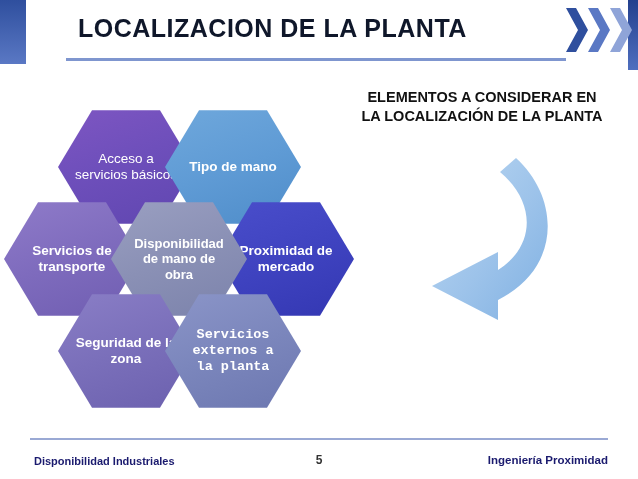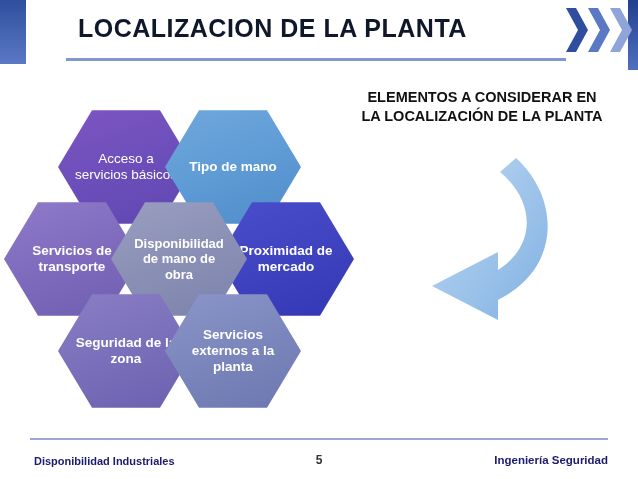--- a/index.html
+++ b/index.html
@@ -103,6 +103,7 @@
   .hex-7 { 
     left: 165px; top: 292px;
     background: linear-gradient(160deg,#8b95c8 0%, #7b86bc 50%, #6c77b0 100%);
+    font-family: Liberation Mono, monospace;
   }
 
   

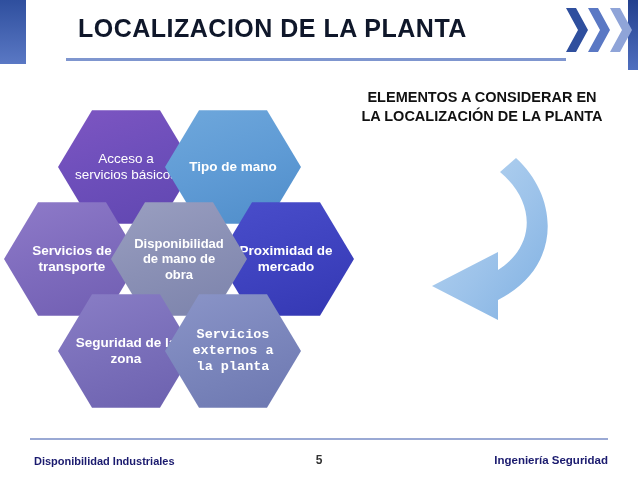--- a/index.html
+++ b/index.html
@@ -222,7 +222,7 @@
   <div class="footer-line"></div>
   <div class="footer-left">Disponibilidad Industriales</div>
   <div class="footer-center">5</div>
-  <div class="footer-right">Ingeniería Seguridad</div>
+  <div class="footer-right">Ingeniería Proximidad</div>
 
 </div>
 

